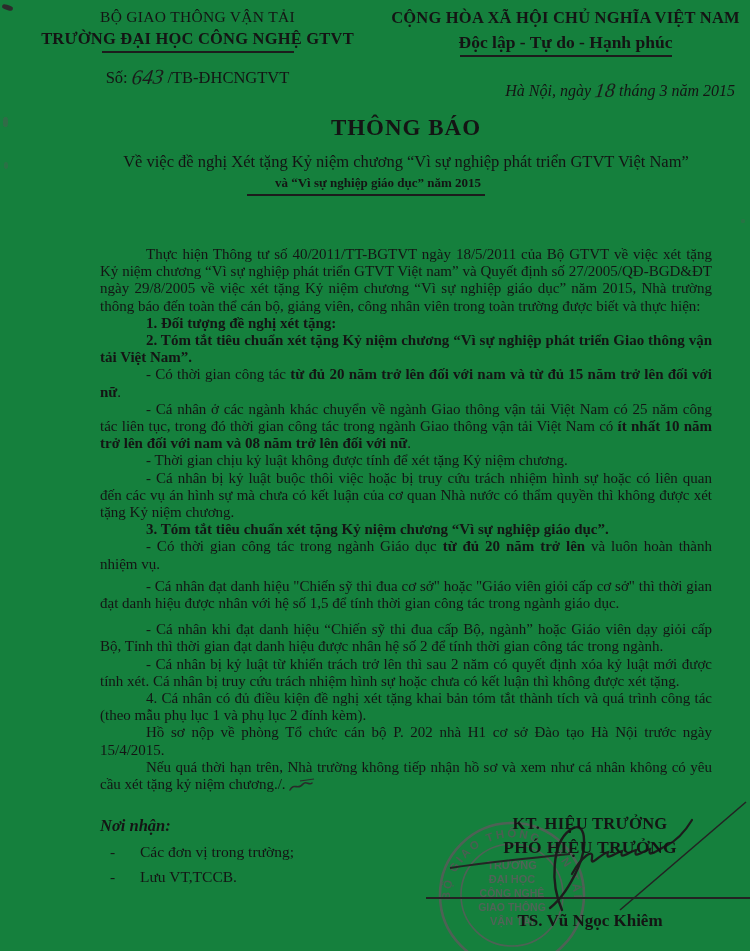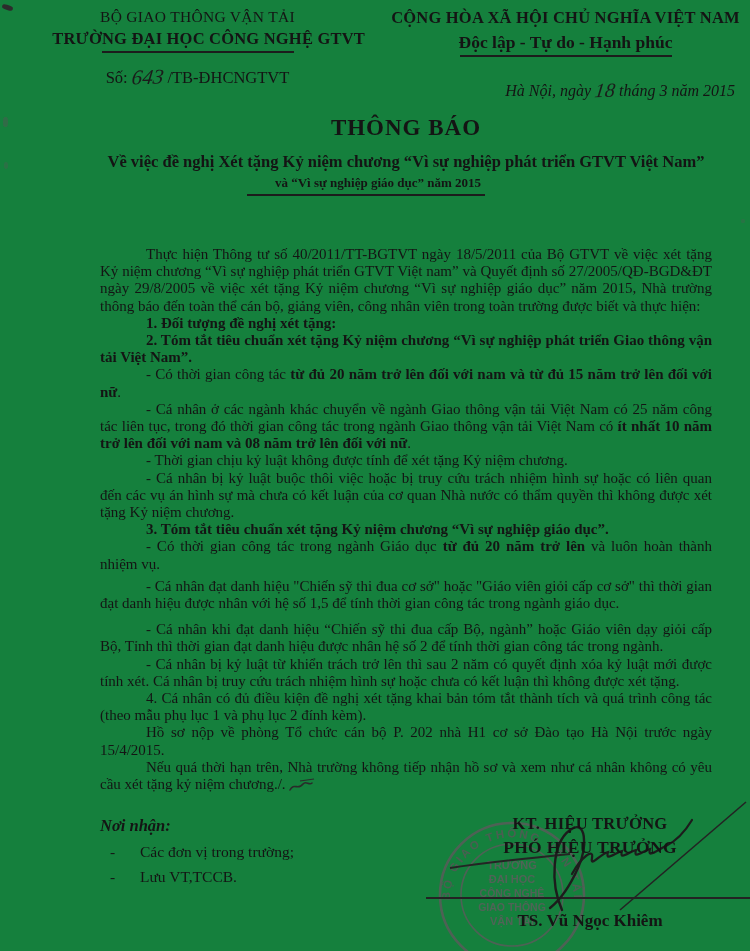--- a/index.html
+++ b/index.html
@@ -11,7 +11,7 @@
   
   .hdr-left { position:absolute; left:30px; top:8px; width:335px; text-align:center; }
   .ministry  { font-size:15.5px; letter-spacing:.3px; }
-  .university{ font-size:16.5px; font-weight:bold; margin-top:3px; letter-spacing:.2px;text-align:right; }
+  .university{ font-size:16.5px; font-weight:bold; margin-top:3px; letter-spacing:.2px; }
   .u-line    { width:192px; border-bottom:2px solid #1c1c1c; margin:2px auto 0; }
   .doc-number{ margin-top:13px; font-size:16.5px; }
   .hand      { font-style:italic; font-size:21px; transform:skewX(-9deg) rotate(-2deg);

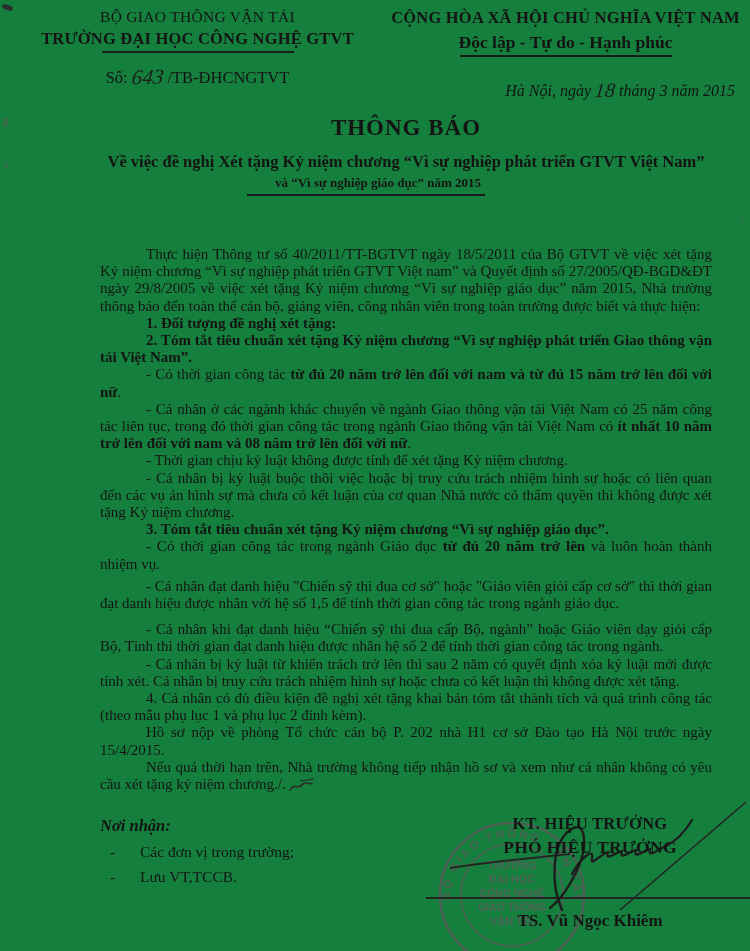--- a/index.html
+++ b/index.html
@@ -25,7 +25,7 @@
   
   .title-block{ position:absolute; left:100px; top:115px; width:612px; text-align:center; }
   .doc-title { font-size:23px; font-weight:bold; letter-spacing:1px; }
-  .sub1      { font-size:16.5px; font-weight:bold; margin-top:11px; }
+  .sub1      { font-size:16.5px; font-weight:normal; margin-top:11px; }
   .sub2      { font-size:13px; font-weight:bold; margin-top:3px; transform:translateX(-28px); }
   .t-line    { width:238px; border-bottom:2.5px solid #1c1c1c; margin:3px auto 0; transform:translateX(-40px); }
   

